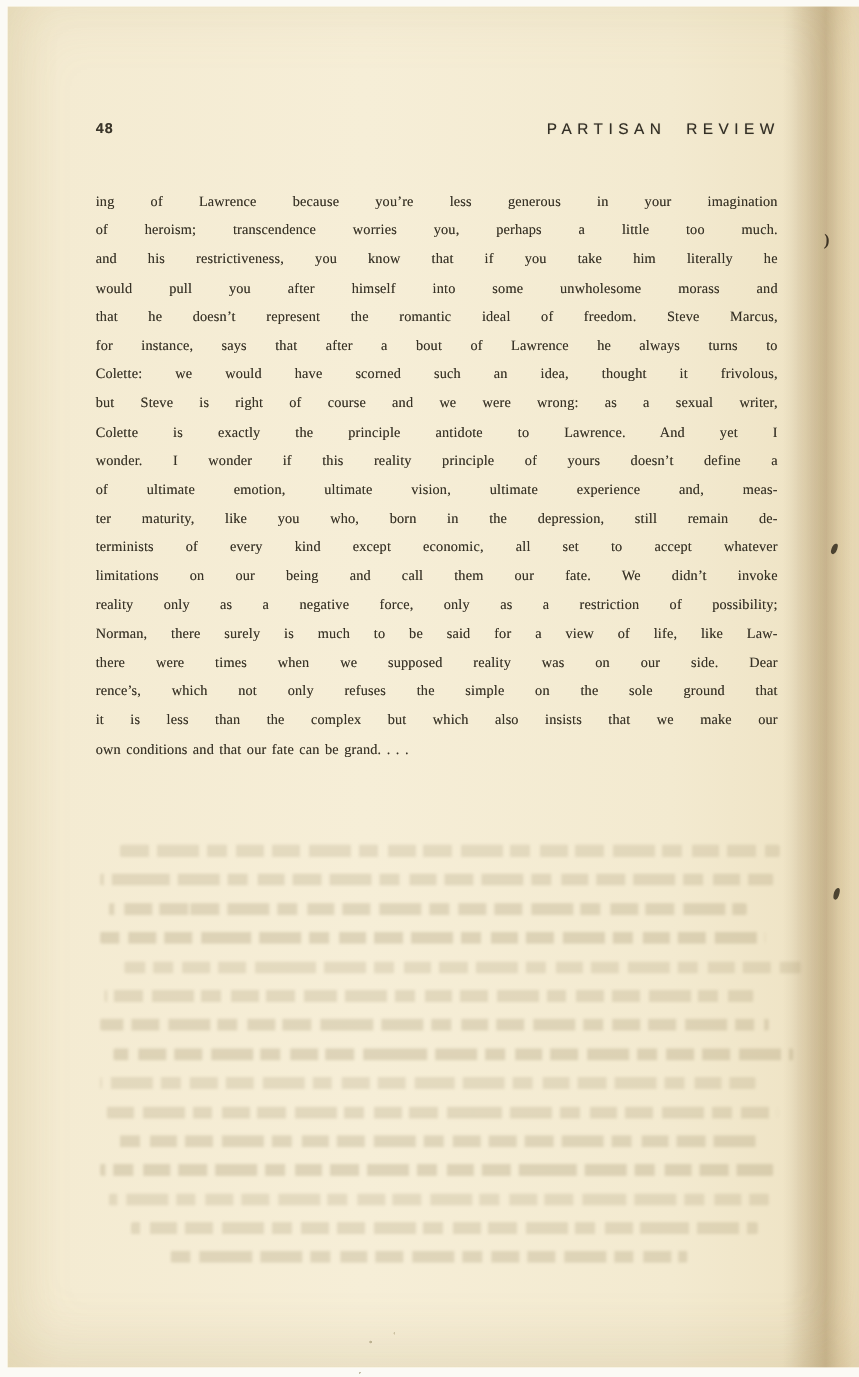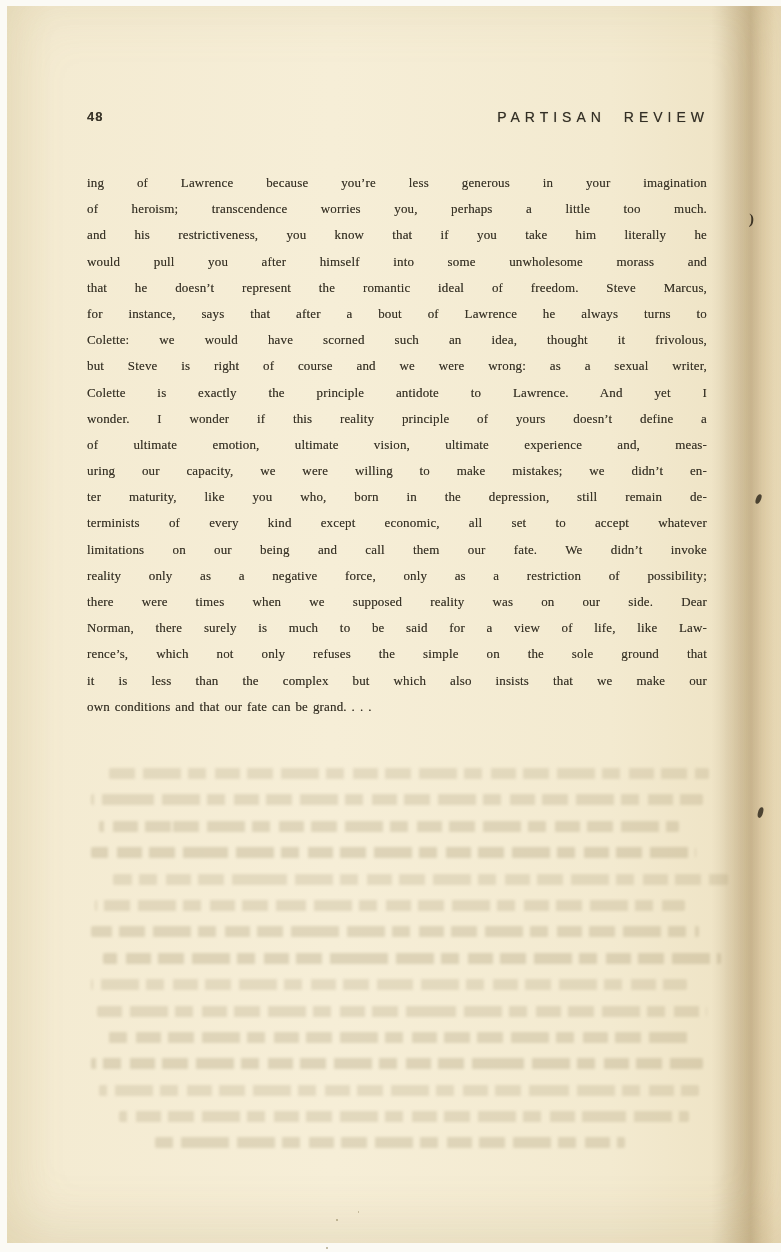--- a/index.html
+++ b/index.html
@@ -134,7 +134,6 @@
       <div class="tline">Colette is exactly the principle antidote to Lawrence. And yet I</div>
       <div class="tline">wonder. I wonder if this reality principle of yours doesn’t define a</div>
       <div class="tline">of ultimate emotion, ultimate vision, ultimate experience and, meas-</div>
-      <div class="tline">uring our capacity, we were willing to make mistakes; we didn’t en-</div>
       <div class="tline">ter maturity, like you who, born in the depression, still remain de-</div>
       <div class="tline">terminists of every kind except economic, all set to accept whatever</div>
       <div class="tline">limitations on our being and call them our fate. We didn’t invoke</div>

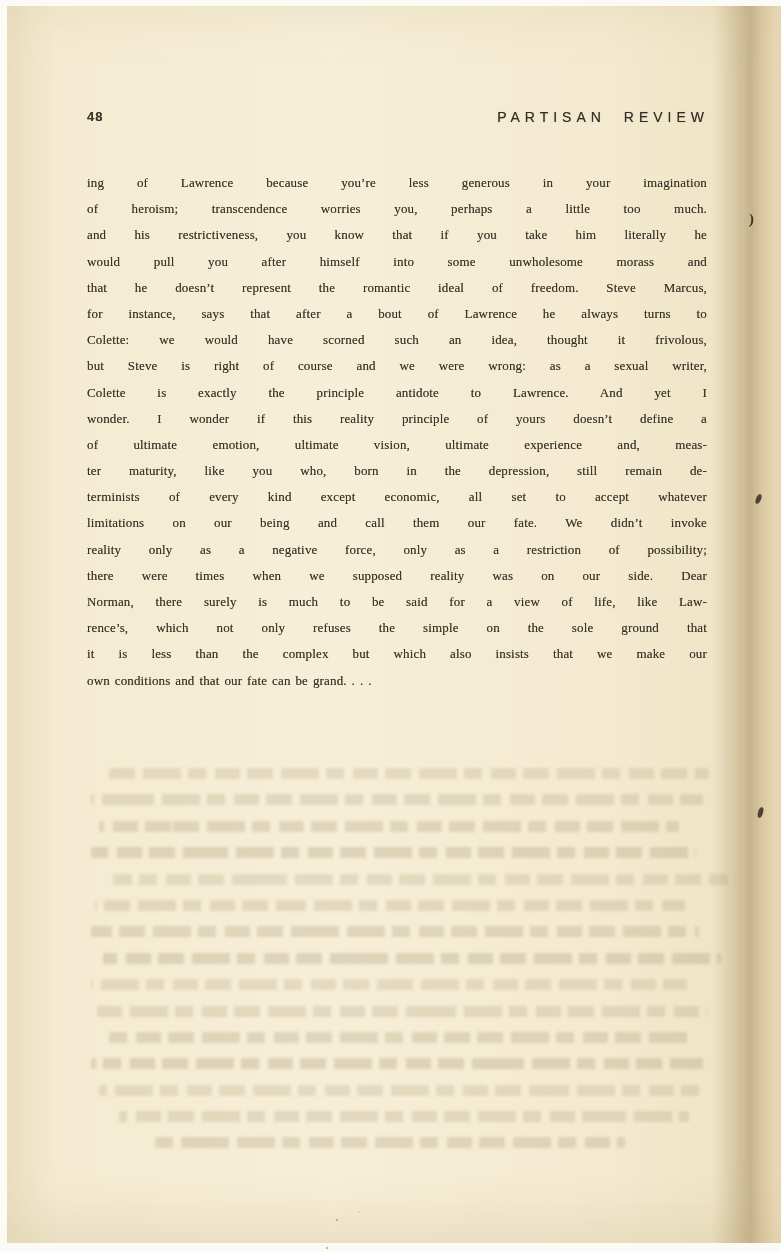--- a/index.html
+++ b/index.html
@@ -138,8 +138,8 @@
       <div class="tline">terminists of every kind except economic, all set to accept whatever</div>
       <div class="tline">limitations on our being and call them our fate. We didn’t invoke</div>
       <div class="tline">reality only as a negative force, only as a restriction of possibility;</div>
+      <div class="tline">Norman, there surely is much to be said for a view of life, like Law-</div>
       <div class="tline">there were times when we supposed reality was on our side. Dear</div>
-      <div class="tline">Norman, there surely is much to be said for a view of life, like Law-</div>
       <div class="tline">rence’s, which not only refuses the simple on the sole ground that</div>
       <div class="tline">it is less than the complex but which also insists that we make our</div>
       <div class="tline last">own conditions and that our fate can be grand. . . .</div>

